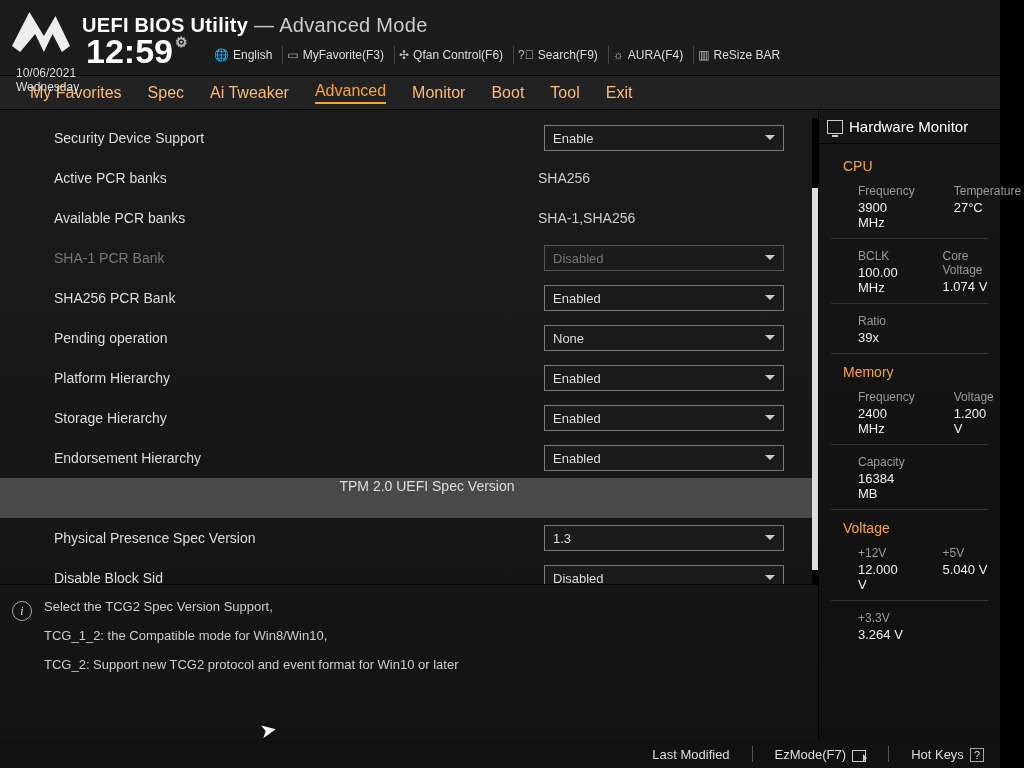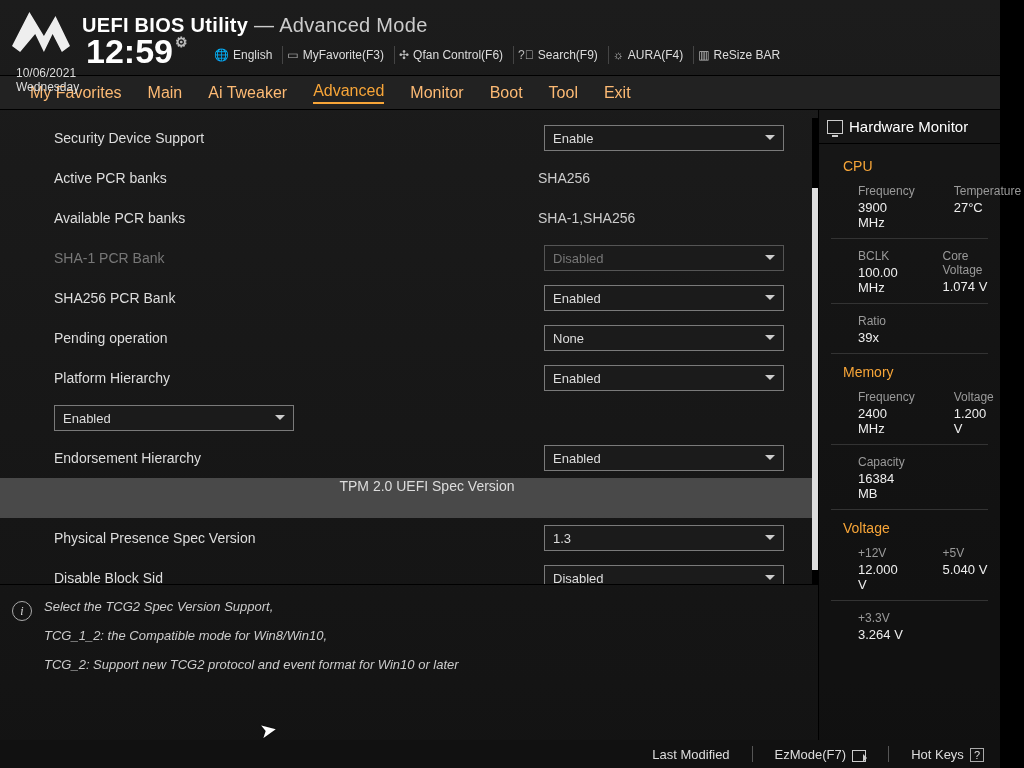--- a/index.html
+++ b/index.html
@@ -119,7 +119,7 @@
 
 <div class="nav" id="nav">
       <div class="tab">My Favorites</div>
-      <div class="tab">Main</div>
+      <div class="tab">Spec</div>
       <div class="tab">Ai Tweaker</div>
       <div class="tab active">Advanced</div>
       <div class="tab">Monitor</div>

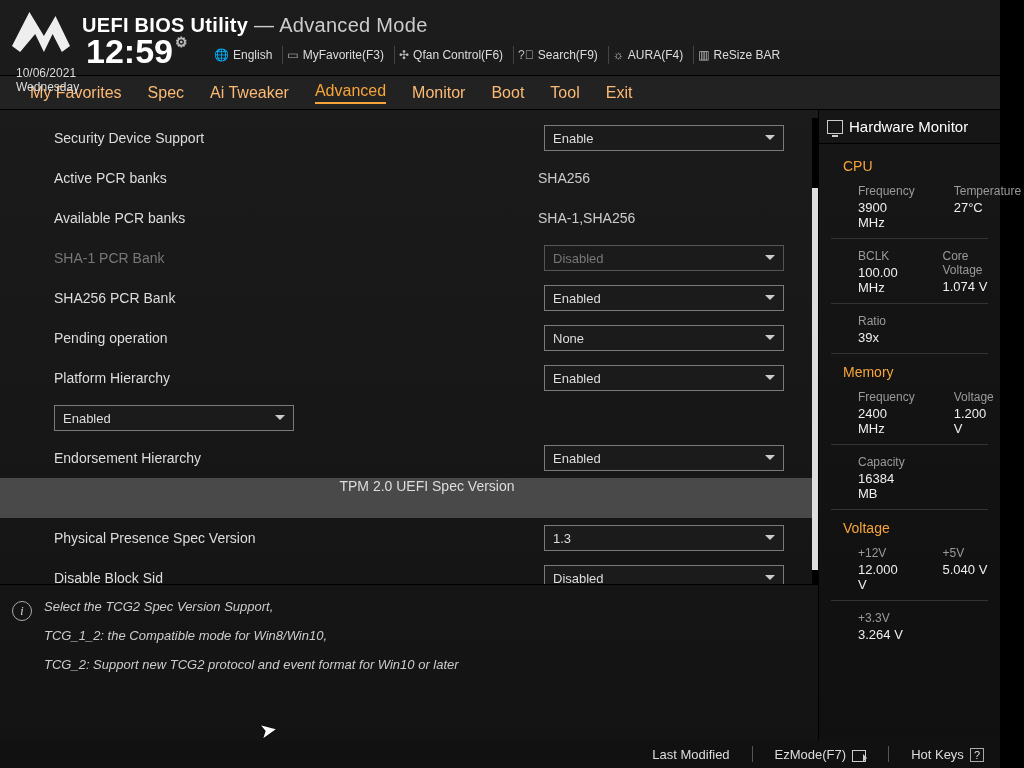--- a/index.html
+++ b/index.html
@@ -175,6 +175,7 @@
             </div>
           </div>
           <div class="row">
+            <div class="lbl">Storage Hierarchy</div>
             <div class="sel">
               <span>Enabled</span>
               <span class="caret"></span>

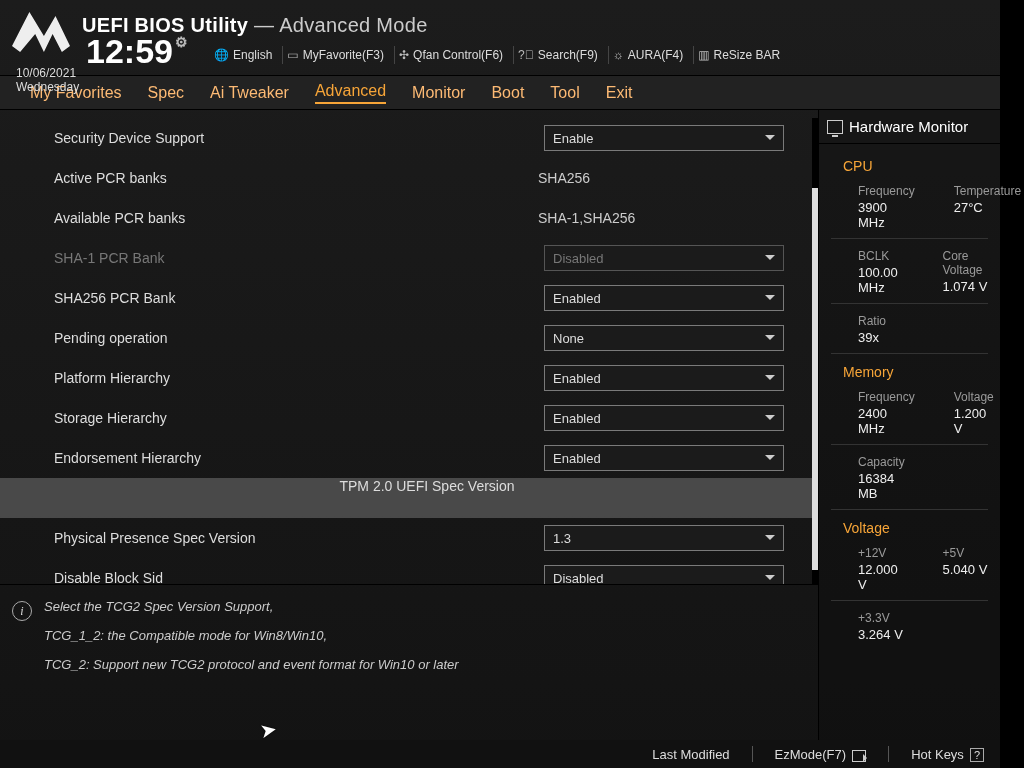--- a/index.html
+++ b/index.html
@@ -47,7 +47,7 @@
 
 .help { height:112px; padding:14px 18px 0 44px; font-size:13px; color:#ccc; position:relative; border-top:1px solid #000;}
 .help .info-icon { position:absolute; left:12px; top:16px; width:20px; height:20px; border:1px solid #aaa; border-radius:50%; display:flex; align-items:center; justify-content:center; font-size:12px; font-style:italic; font-family:Georgia,serif; color:#ddd;}
-.help p { margin-bottom:14px;font-style:italic; }
+.help p { margin-bottom:14px; }
 
 
 .hw { width:182px; border-left:1px solid #000; padding:0 0 0 0; background:rgba(0,0,0,.15); }

